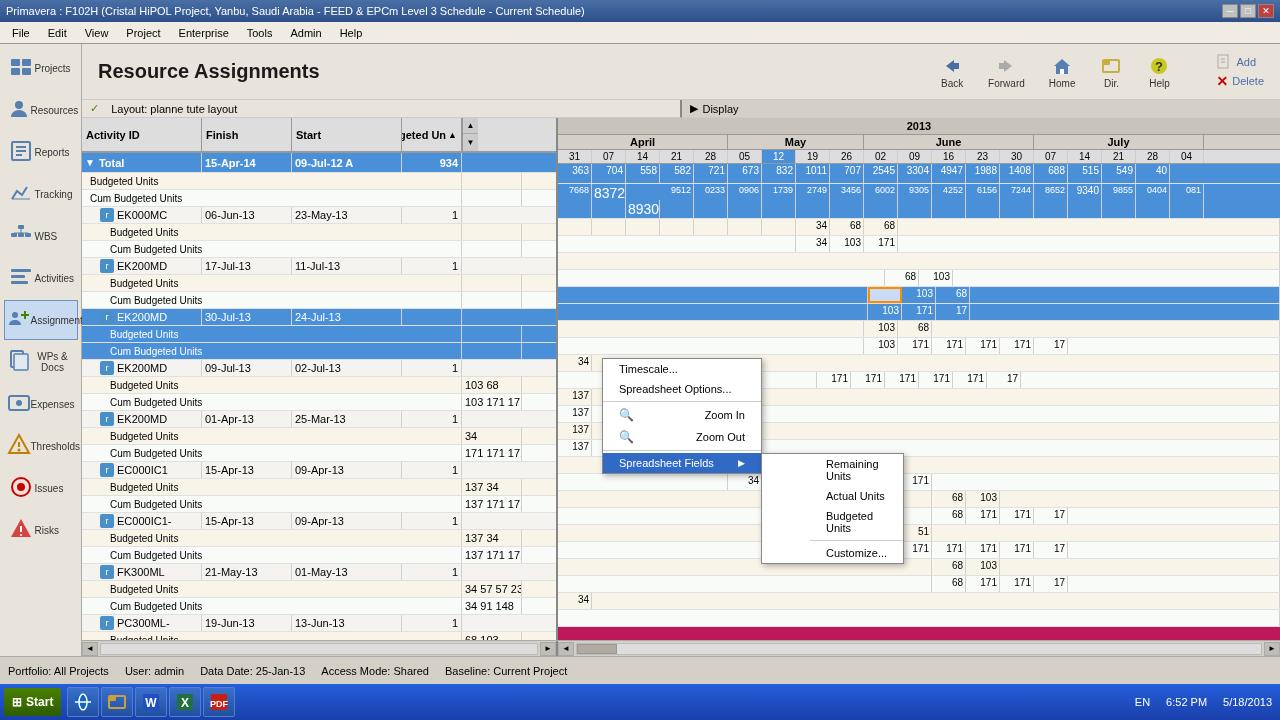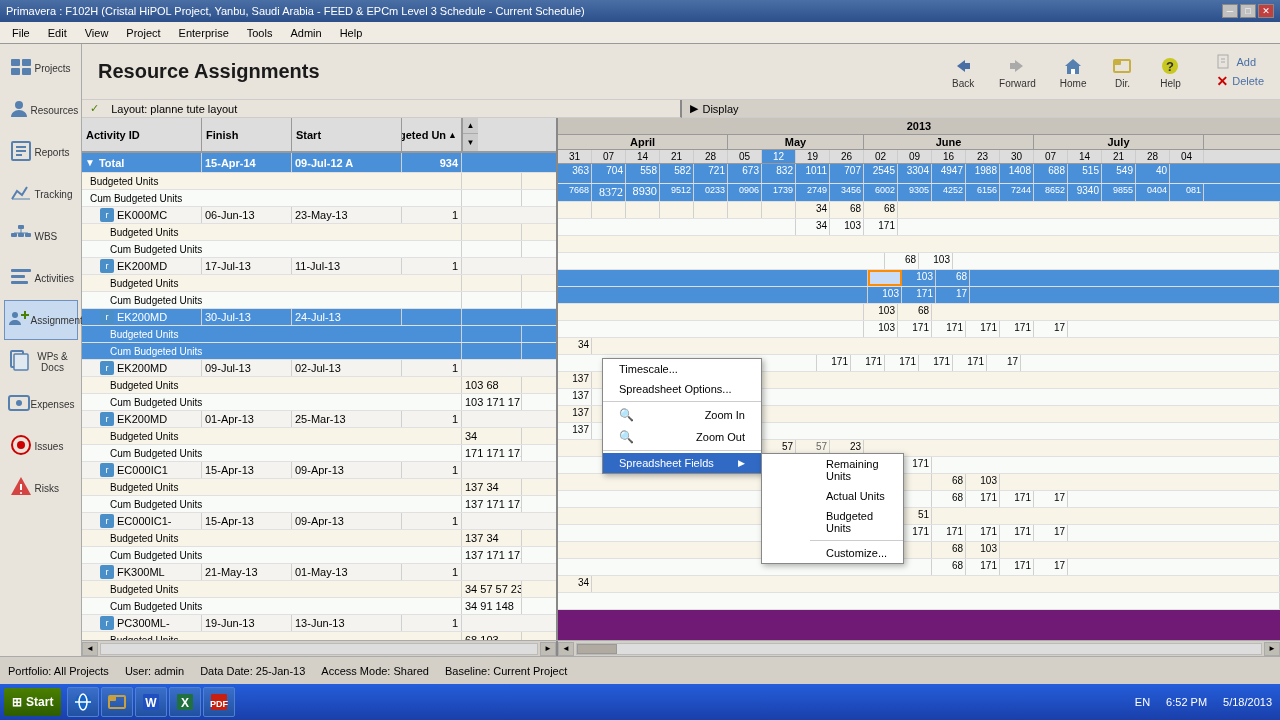--- a/index.html
+++ b/index.html
@@ -288,7 +288,7 @@
           <span>Help</span>
         </div>
 
-        <div style="display:flex;flex-direction:column;gap:3px;margin-left:16px;">
+        <div style="display:flex;flex-direction:column;gap:3px;margin-left:27px;">
           <div style="display:flex;align-items:center;gap:4px;">
             <svg width="16" height="16" viewBox="0 0 16 16">
                 <rect x="2" y="1" width="10" height="13" fill="none" stroke="#aaa" stroke-width="1"></rect>

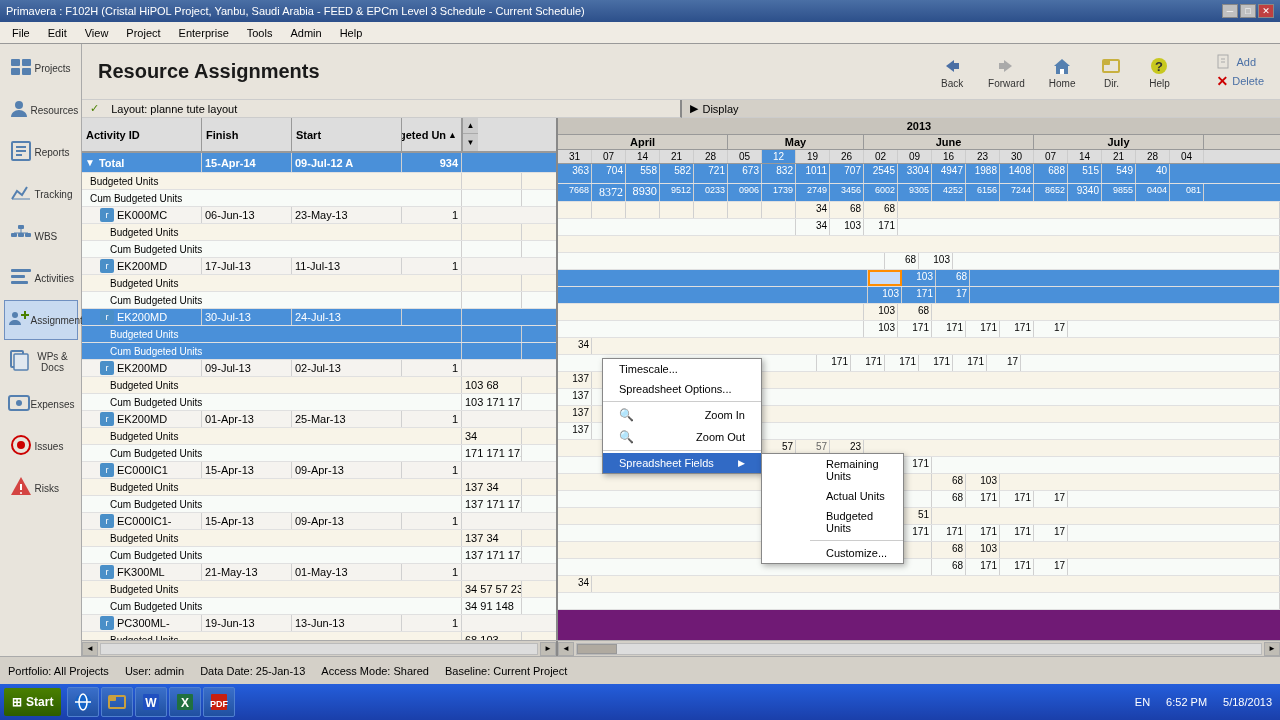--- a/index.html
+++ b/index.html
@@ -520,7 +520,7 @@
         </div>
       </div>
 
-      <div id="right-pane" style="flex:1;overflow:auto;background:#701a75;">
+      <div id="right-pane" style="flex:1;overflow:auto;background:#be185d;">
 
         <div id="gantt-header" style="position:sticky;top:0;z-index:10;background:#ddd;">
           <div class="gantt-year-row" style="text-align:center;background:#c8c4bc;padding:2px 0;font-weight:bold;font-size:11px;">

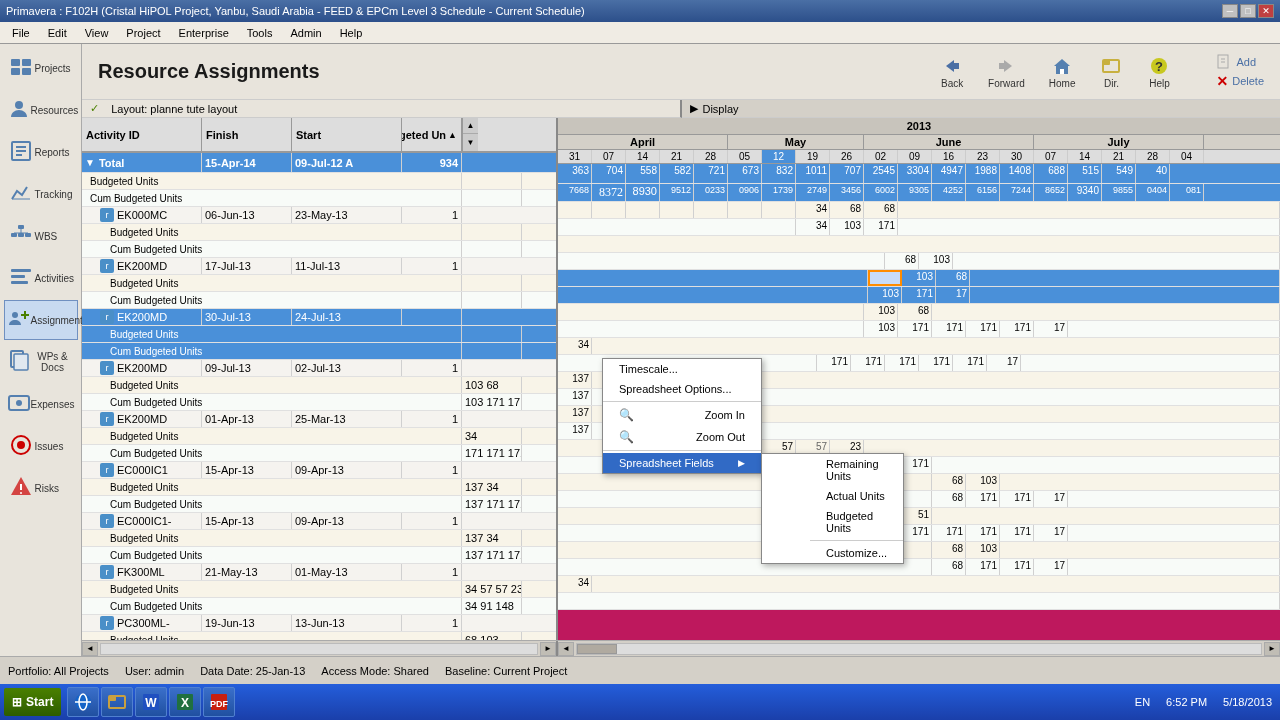--- a/index.html
+++ b/index.html
@@ -578,7 +578,7 @@
 
         <div class="gantt-data-row" style="background:#4a90d9;min-height:17px;">
           <div class="gantt-cell" style="color:white;font-size:9px;">7668</div>
-          <div class="gantt-cell" style="color:white;font-size:12px;font-family:Liberation Serif, serif;">8372</div>
+          <div class="gantt-cell" style="color:white;font-size:14px;">8372</div>
           <div class="gantt-cell" style="color:white;font-size:11px;">8930</div>
           <div class="gantt-cell" style="color:white;font-size:9px;">9512</div>
           <div class="gantt-cell" style="color:white;font-size:9px;">0233</div>

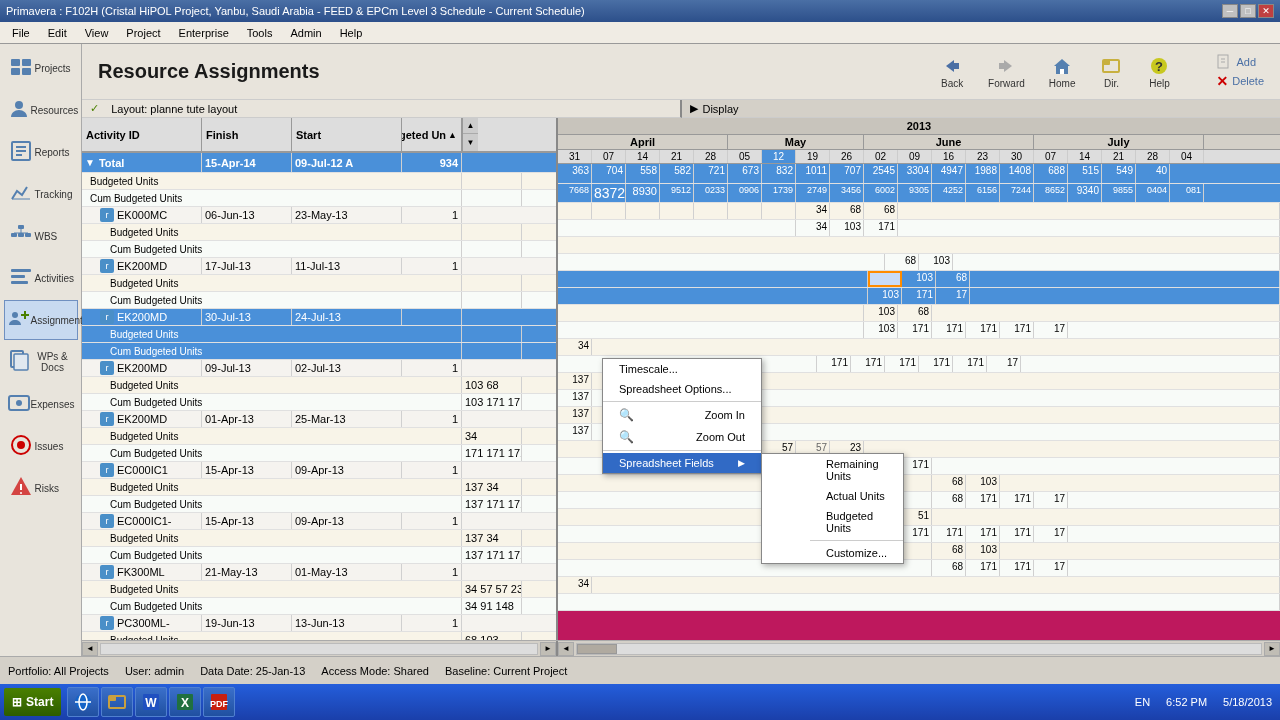--- a/index.html
+++ b/index.html
@@ -579,7 +579,7 @@
         <div class="gantt-data-row" style="background:#4a90d9;min-height:17px;">
           <div class="gantt-cell" style="color:white;font-size:9px;">7668</div>
           <div class="gantt-cell" style="color:white;font-size:14px;">8372</div>
-          <div class="gantt-cell" style="color:white;font-size:11px;">8930</div>
+          <div class="gantt-cell" style="color:white;font-size:14px;margin-top:16px;">8930</div>
           <div class="gantt-cell" style="color:white;font-size:9px;">9512</div>
           <div class="gantt-cell" style="color:white;font-size:9px;">0233</div>
           <div class="gantt-cell" style="color:white;font-size:9px;">0906</div>

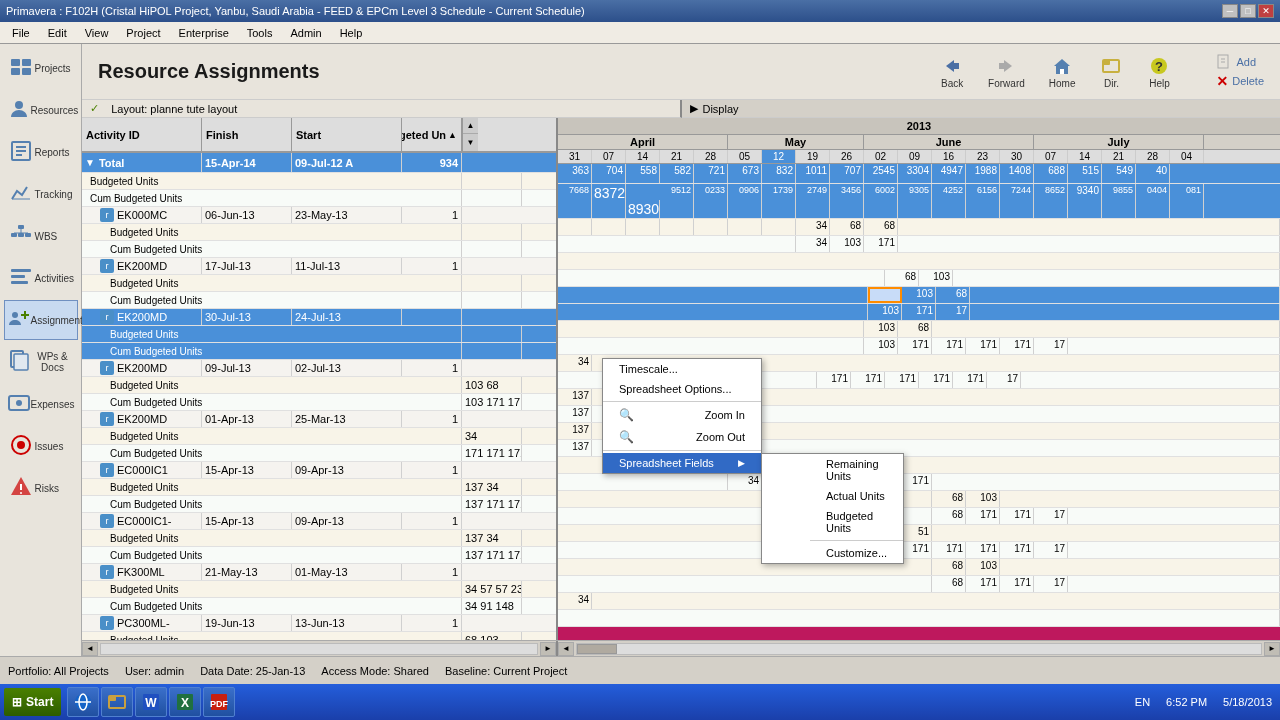--- a/index.html
+++ b/index.html
@@ -214,6 +214,16 @@
           </svg>
       </div>
       <span class="sidebar-label">Expenses</span>
+    </div>
+    <div class="sidebar-item">
+      <div class="sidebar-icon">
+        <svg width="24" height="24" viewBox="0 0 24 24">
+            <polygon points="12,2 22,20 2,20" fill="none" stroke="#c08000" stroke-width="2"></polygon>
+            <line x1="12" y1="9" x2="12" y2="14" stroke="#c08000" stroke-width="2"></line>
+            <circle cx="12" cy="17" r="1.5" fill="#c08000"></circle>
+          </svg>
+      </div>
+      <span class="sidebar-label">Thresholds</span>
     </div>
     <div class="sidebar-item">
       <div class="sidebar-icon">

